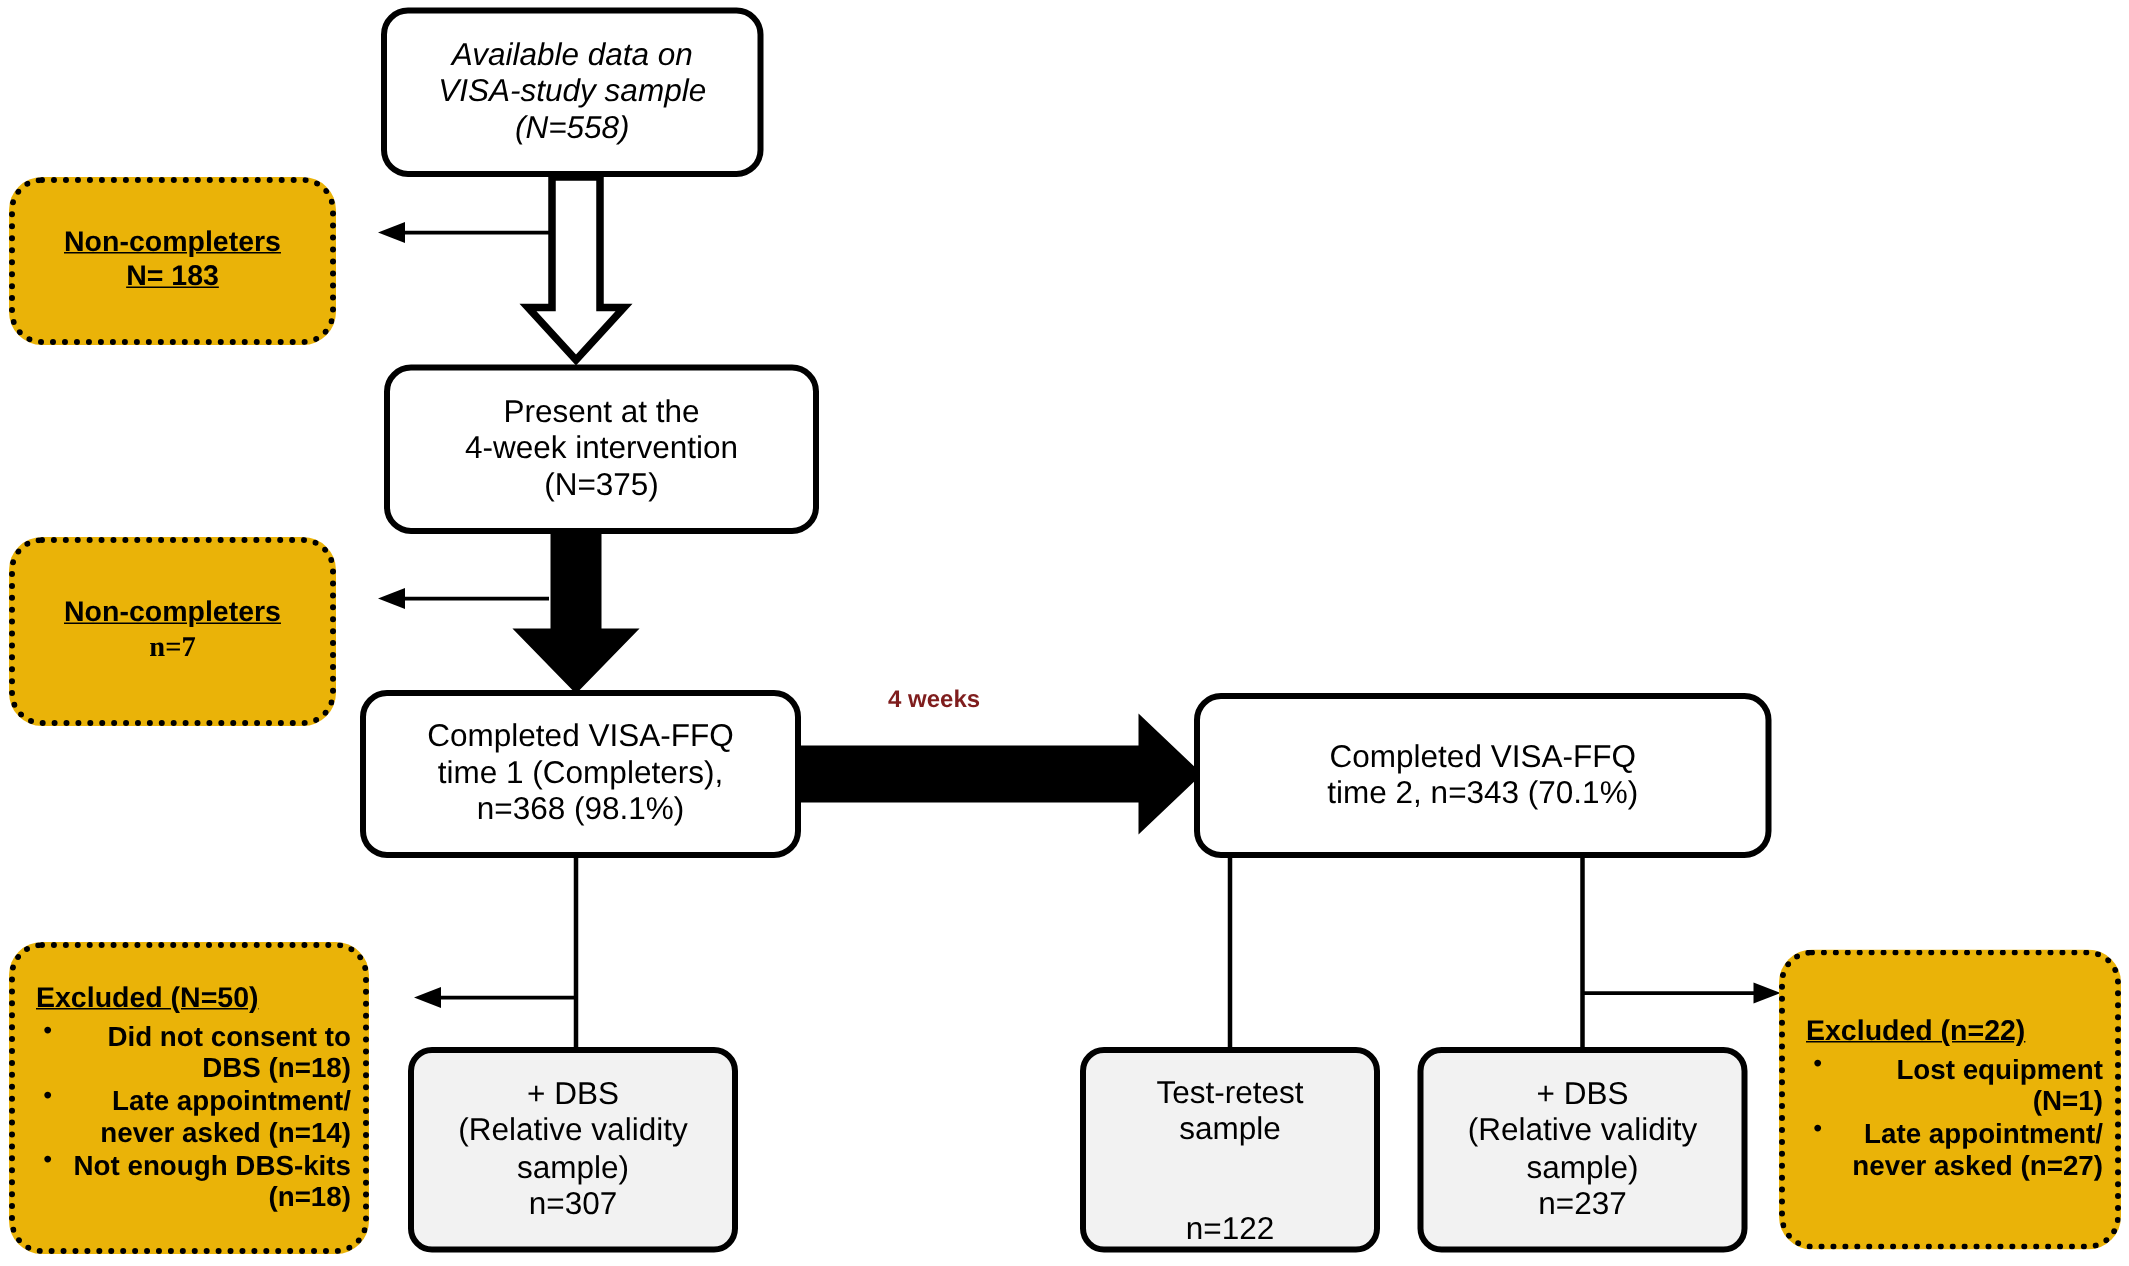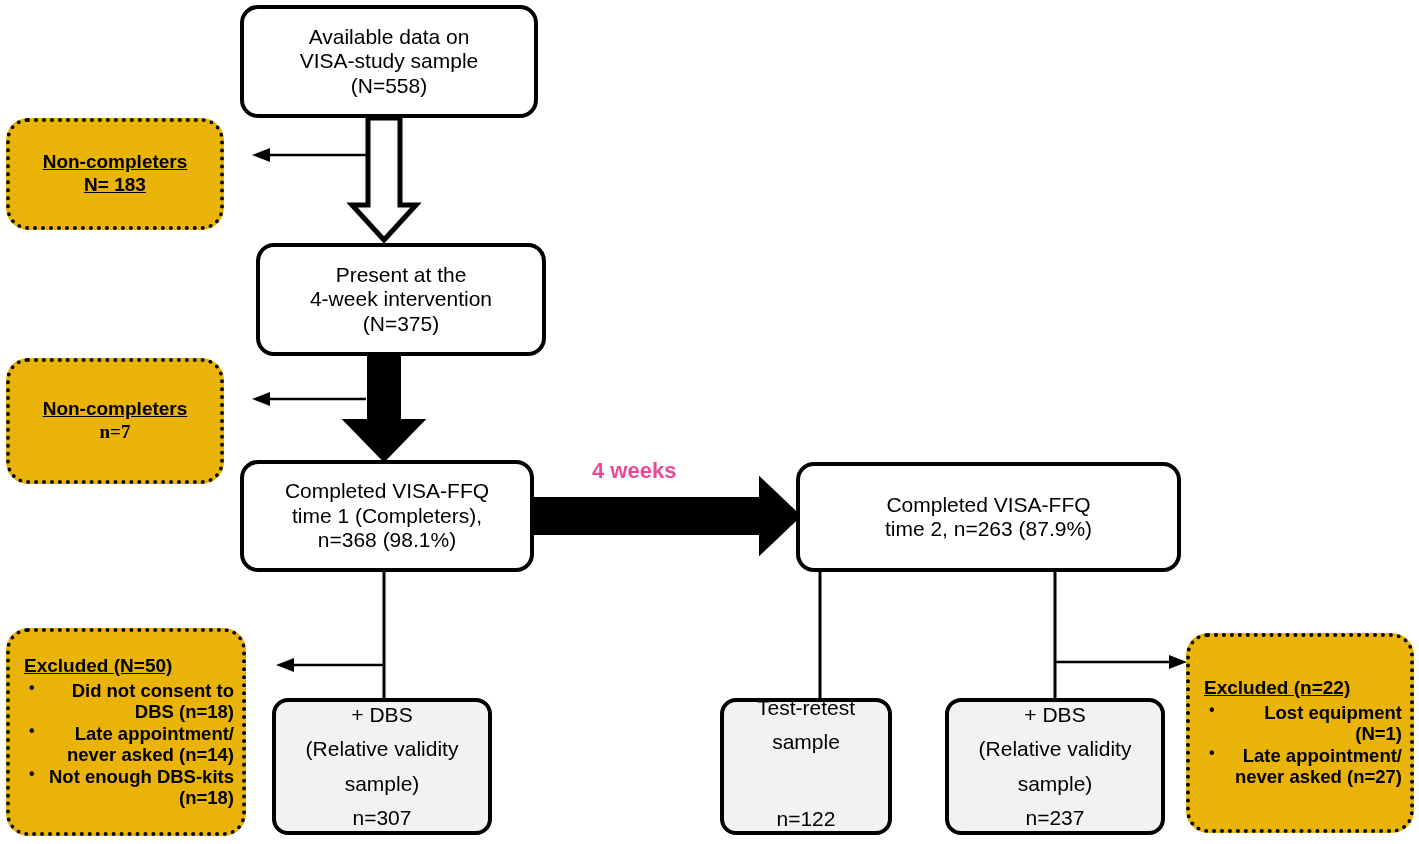--- a/index.html
+++ b/index.html
@@ -147,7 +147,7 @@
     </g>
   </svg>
 
-  <div class="node solid-node" style="left:240px; top:5px; width:298px; height:113px;">
+  <div class="node solid-node" style="left:254px; top:5px; width:255px; height:113px;font-style:italic;">
     <span class="nl">Available data on</span>
     <span class="nl">VISA-study sample</span>
     <span class="nl">(N=558)</span>

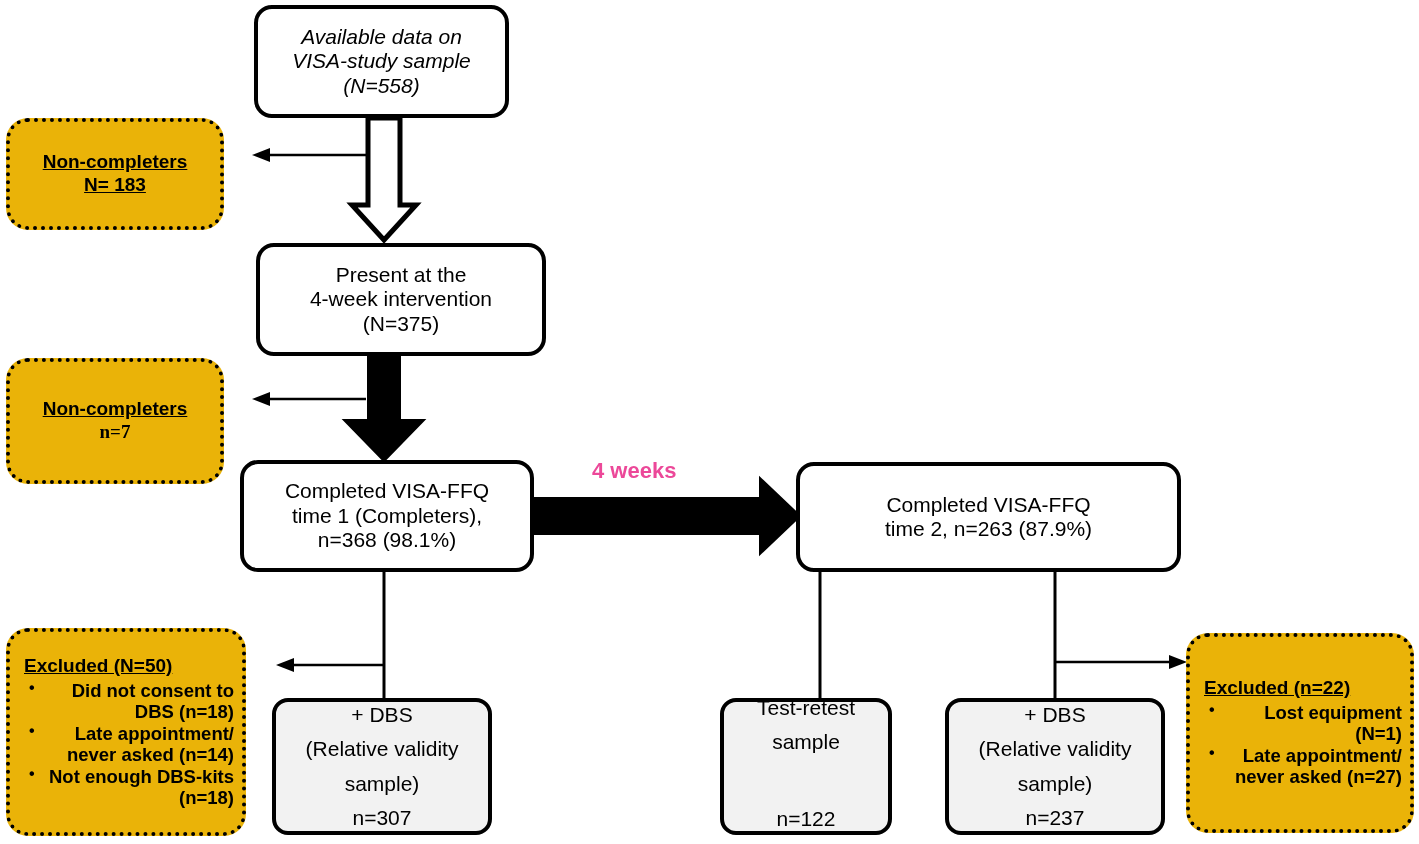--- a/index.html
+++ b/index.html
@@ -96,8 +96,8 @@
   .edge-label {
     position: absolute;
     font-weight: bold;
-    font-size: 22px;
-    color: #ec4899;
+    font-size: 16px;
+    color: #7f1d1d;
     white-space: nowrap;
   }
 </style>

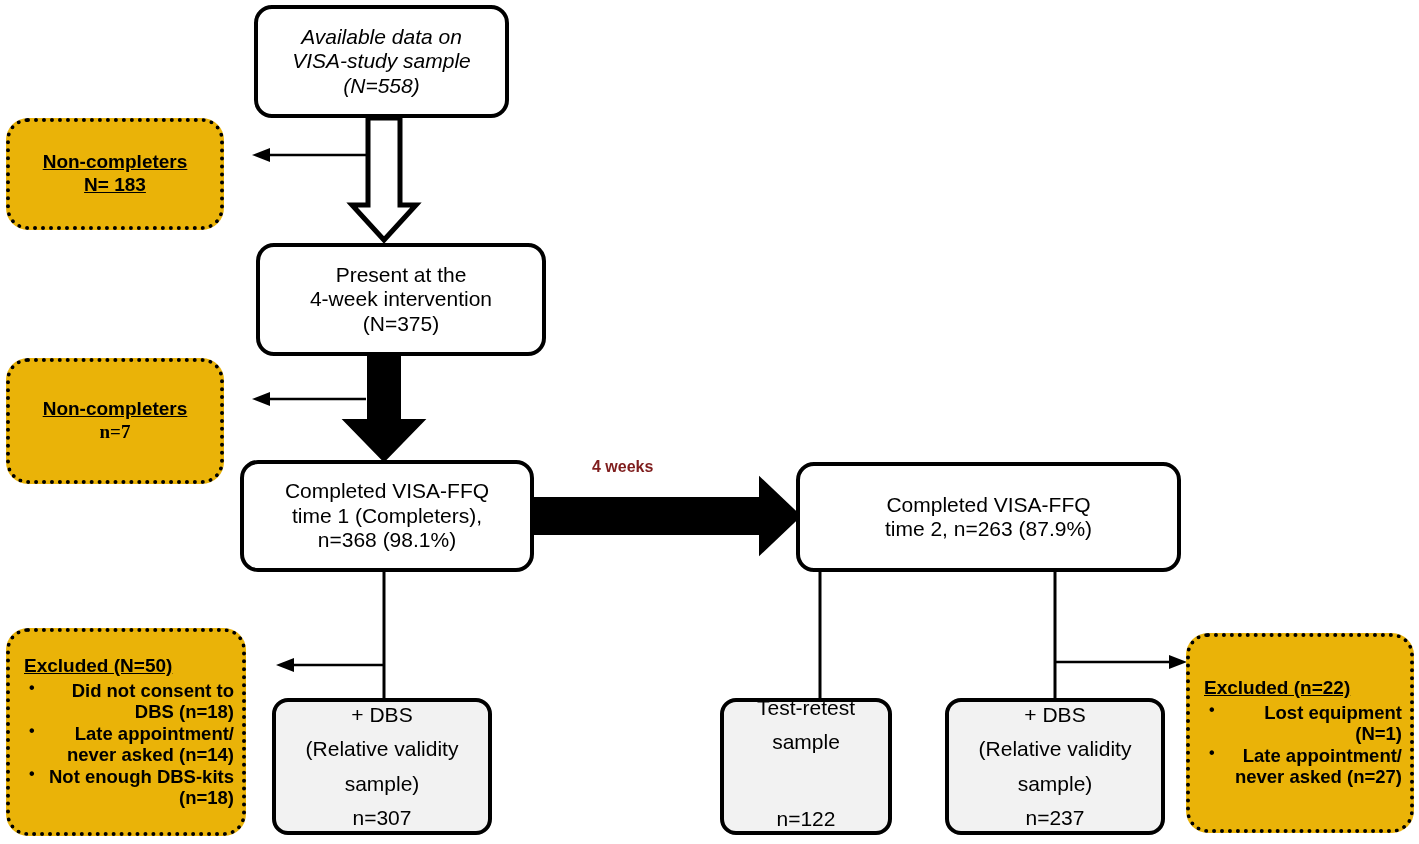--- a/index.html
+++ b/index.html
@@ -179,7 +179,7 @@
 
   <div class="node solid-node" style="left:796px; top:462px; width:385px; height:110px;">
     <span class="nl">Completed VISA-FFQ</span>
-    <span class="nl">time 2, n=263 (87.9%)</span>
+    <span class="nl">time 2, n=343 (70.1%)</span>
   </div>
 
   <div class="node dashed-node left-align" style="left:6px; top:628px; width:240px; height:208px; padding:10px 8px 10px 14px;">

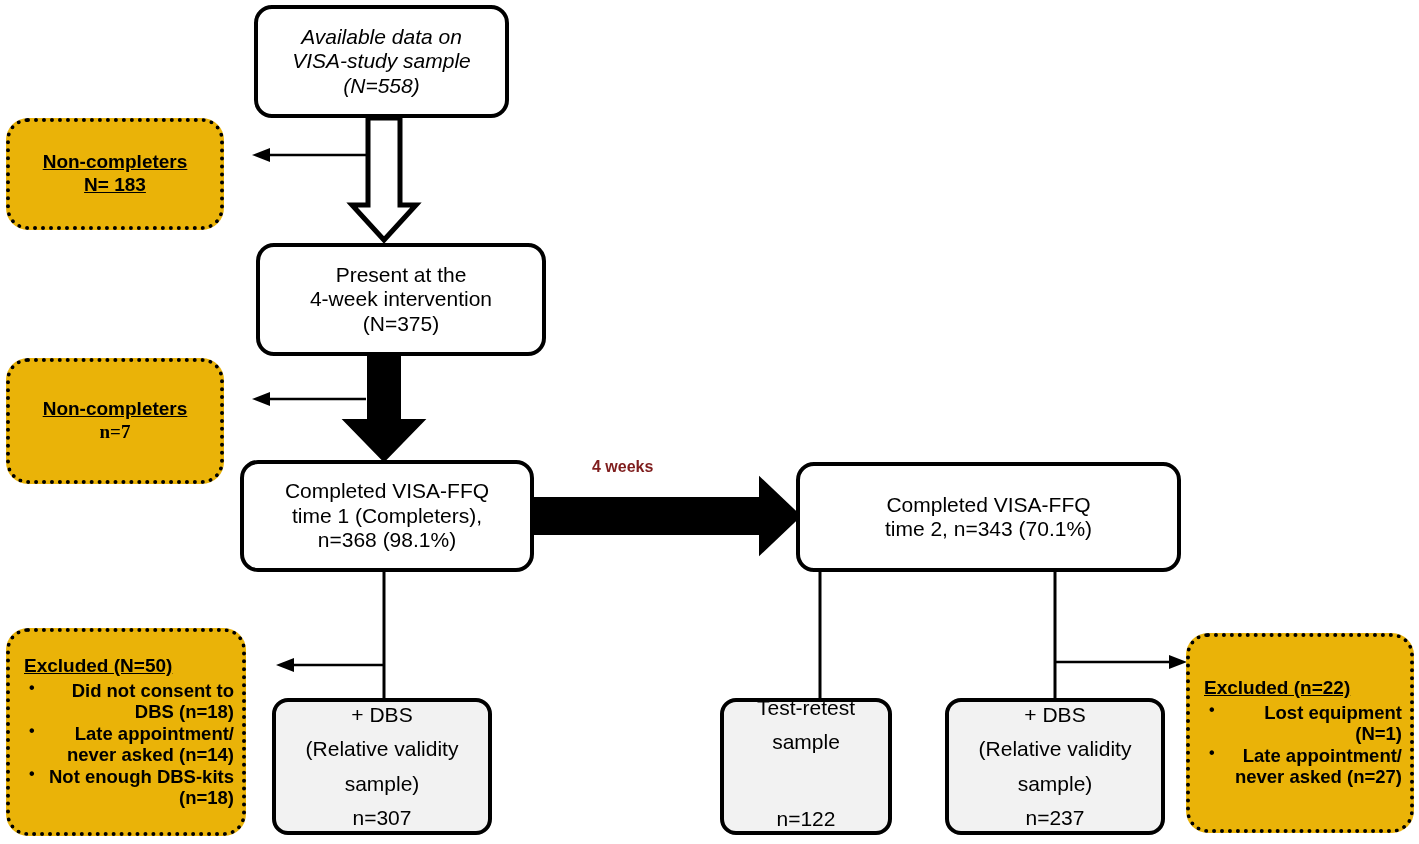--- a/index.html
+++ b/index.html
@@ -48,7 +48,6 @@
     background: #f2f2f2;
     font-size: 21px;
     line-height: 1.16;
-    gap: 10px;
   }
   .dashed-node {
     border: 4px dotted #000000;

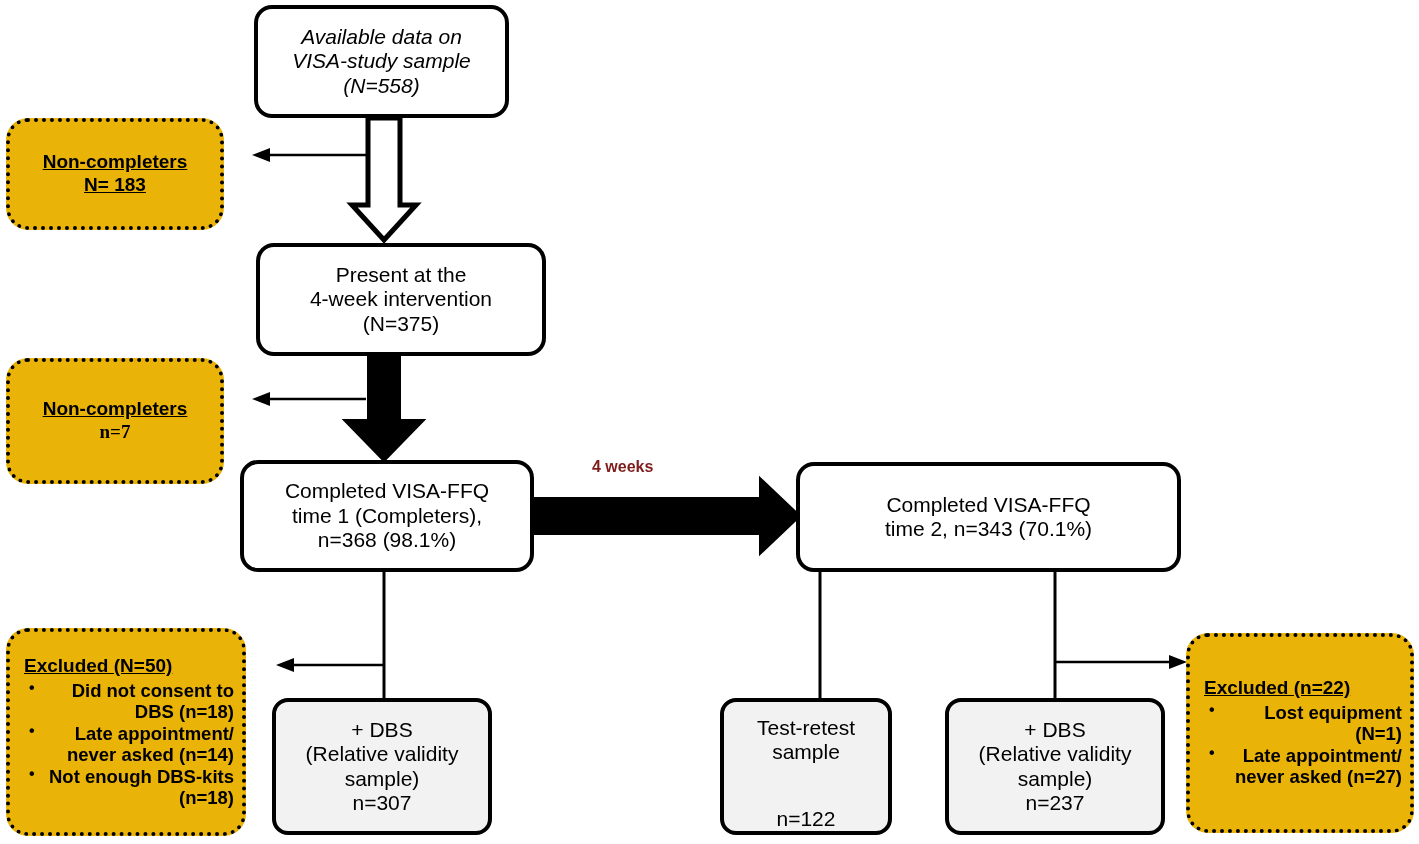--- a/index.html
+++ b/index.html
@@ -205,7 +205,7 @@
     <span class="nl">n=307</span>
   </div>
 
-  <div class="node gray-node" style="left:720px; top:698px; width:172px; height:137px; justify-content:flex-end; padding-top:16px;">
+  <div class="node gray-node" style="left:720px; top:698px; width:200px; height:137px; justify-content:center; padding-top:16px;">
     <span class="nl">Test-retest</span>
     <span class="nl">sample</span>
     <span class="nl" style="margin-top:42px;">n=122</span>

